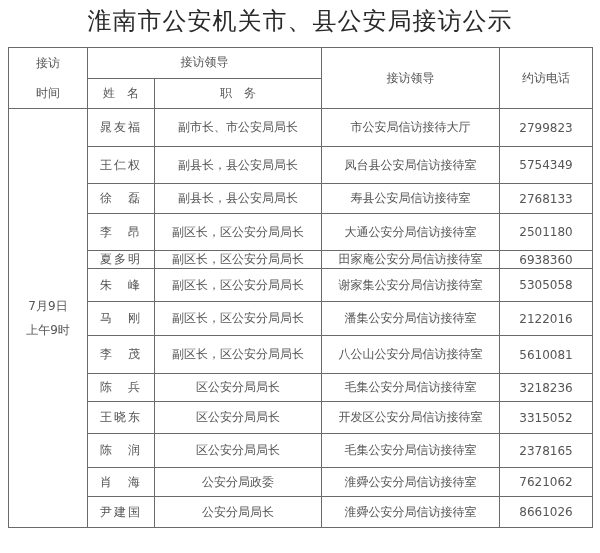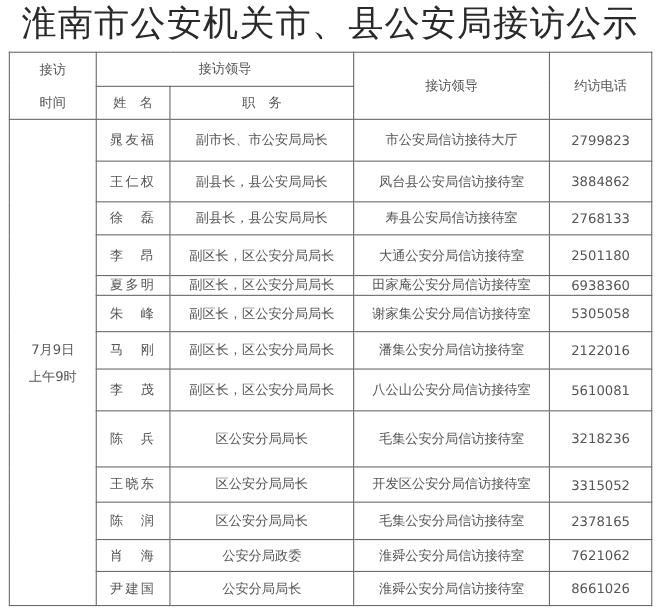--- a/index.html
+++ b/index.html
@@ -6,7 +6,7 @@
     body { width: 600px; height: 553px; position: relative; overflow: hidden; font-family: "DejaVu Serif", "Liberation Serif", serif; }
     .title {
       position: absolute; left: 0; top: 4px; width: 600px; text-align: center;
-      font-size: 32px; color: #2a2a2a; letter-spacing: 1px; line-height: 34px;
+      font-size: 24px; color: #2a2a2a; letter-spacing: 1px; line-height: 34px;
     }
     table.grid {
       position: absolute; left: 8px; top: 47px;

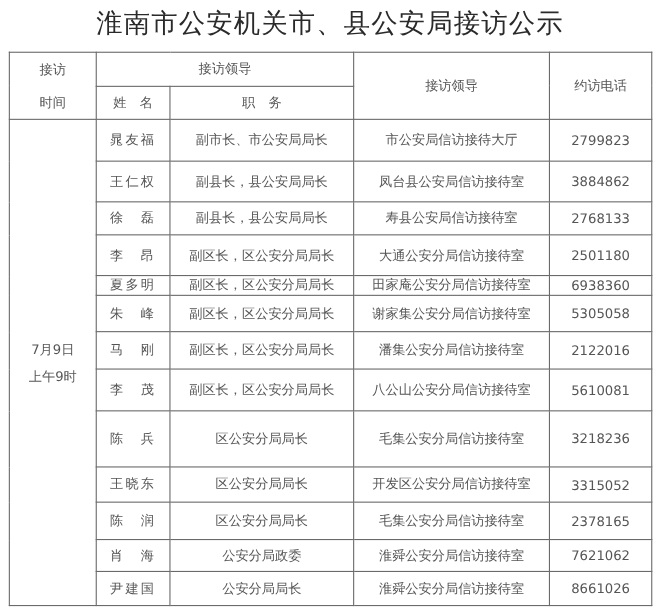--- a/index.html
+++ b/index.html
@@ -66,7 +66,7 @@
     <td class="name">王仁权</td>
     <td>副县长，县公安局局长</td>
     <td>凤台县公安局信访接待室</td>
-    <td class="phone">3884862</td>
+    <td class="phone">5754349</td>
   </tr>
   <tr style="height:30px">
     <td class="name">徐　磊</td>

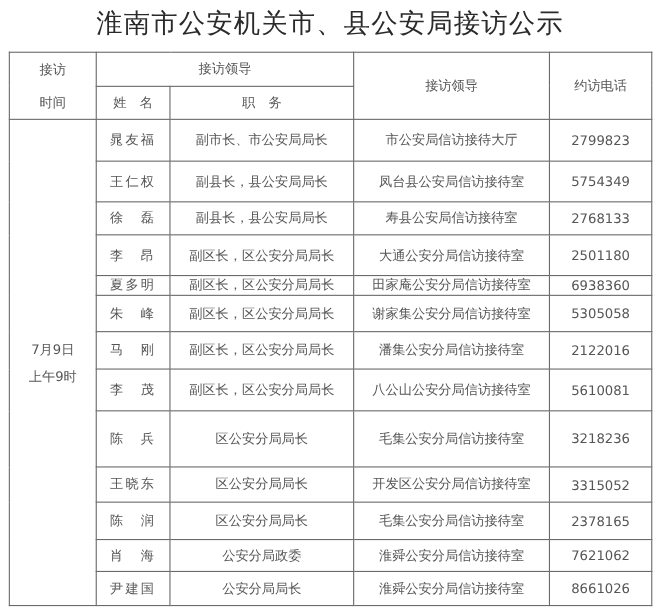--- a/index.html
+++ b/index.html
@@ -104,7 +104,7 @@
     <td>八公山公安分局信访接待室</td>
     <td class="phone">5610081</td>
   </tr>
-  <tr style="height:51px">
+  <tr style="height:28px">
     <td class="name">陈　兵</td>
     <td>区公安分局局长</td>
     <td>毛集公安分局信访接待室</td>

